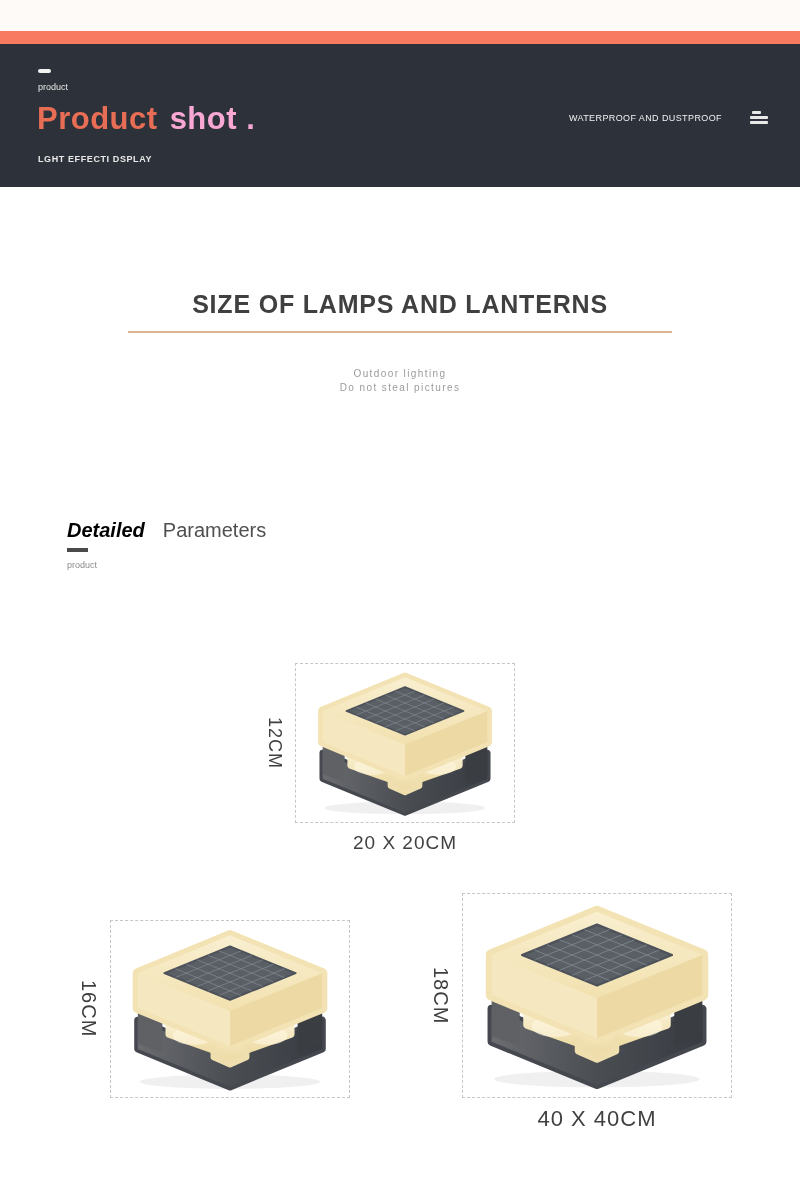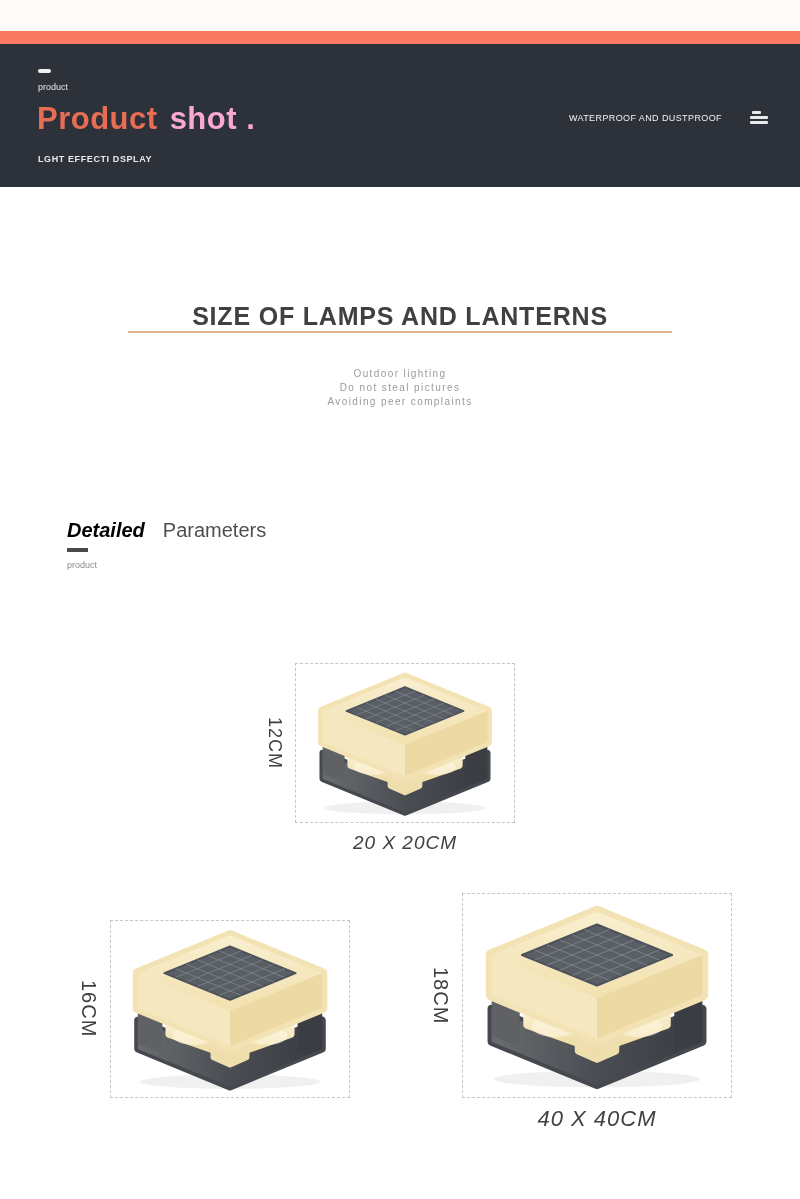--- a/index.html
+++ b/index.html
@@ -25,7 +25,7 @@
 
   
   .sec-title{position:absolute;left:0;top:290px;width:800px;text-align:center;
-             font-size:25px;font-weight:bold;color:#404040;letter-spacing:.8px;margin-top:12px;}
+             font-size:25px;font-weight:bold;color:#404040;letter-spacing:.8px;}
   .sec-underline{position:absolute;left:128px;top:331px;width:544px;height:2px;background:#d7a77c;opacity:.85;}
   .note-block{position:absolute;left:0;top:367px;width:800px;text-align:center;
               font-size:10px;color:#9b9b9b;letter-spacing:1.4px;line-height:14px;}

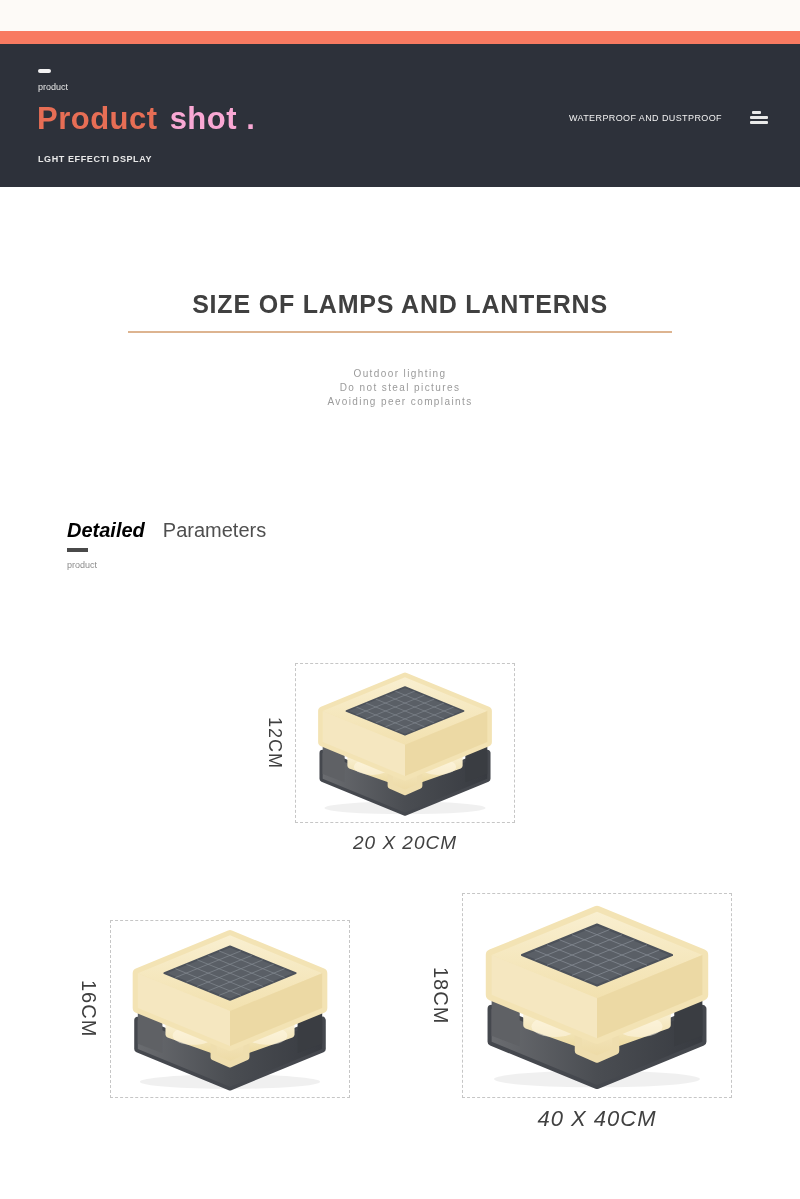--- a/index.html
+++ b/index.html
@@ -142,7 +142,6 @@
   <div class="note-block">
     <div>Outdoor lighting</div>
     <div>Do not steal pictures</div>
-    <div>Avoiding peer complaints</div>
   </div>
 
   <div class="det-title">

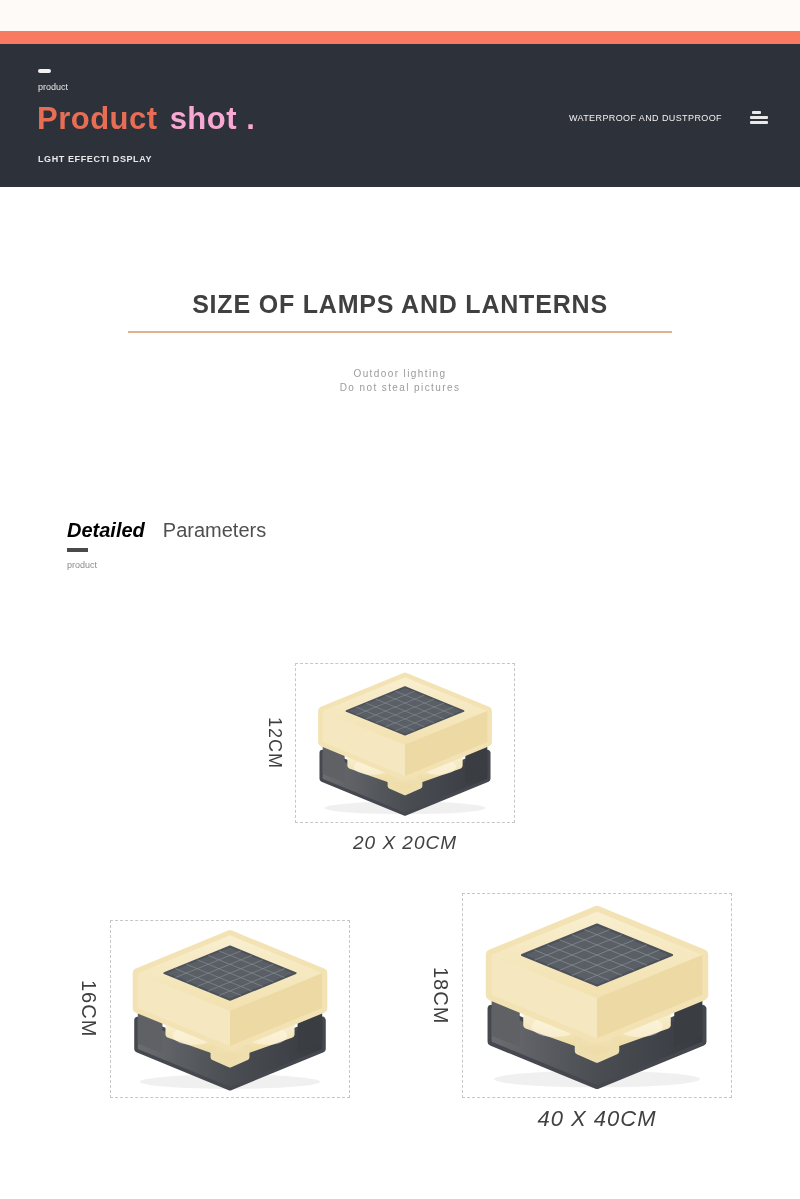--- a/index.html
+++ b/index.html
@@ -43,7 +43,7 @@
   .size-box svg{display:block;}
   .vlabel{position:absolute;display:flex;align-items:center;justify-content:center;
           writing-mode:vertical-rl;color:#3f3f3f;letter-spacing:1px;}
-  .flabel{position:absolute;text-align:center;color:#414141;letter-spacing:1px;white-space:nowrap;font-style:italic;}
+  .flabel{position:absolute;text-align:center;color:#414141;letter-spacing:1px;white-space:nowrap;}
 
   .box-1{left:295px;top:663px;width:220px;height:160px;}
   .vlabel-1{left:260px;top:663px;width:28px;height:160px;font-size:18px;}

